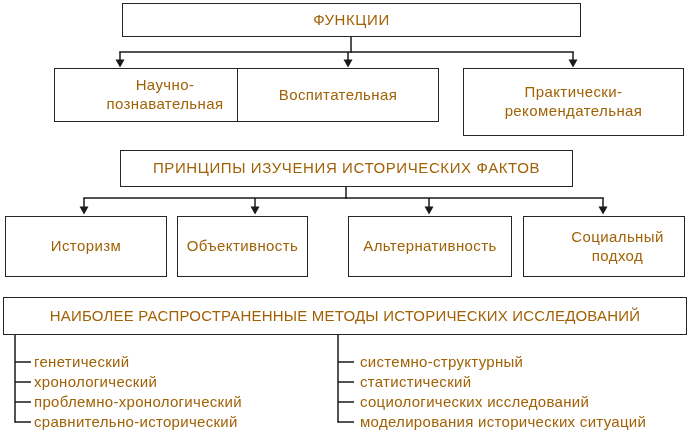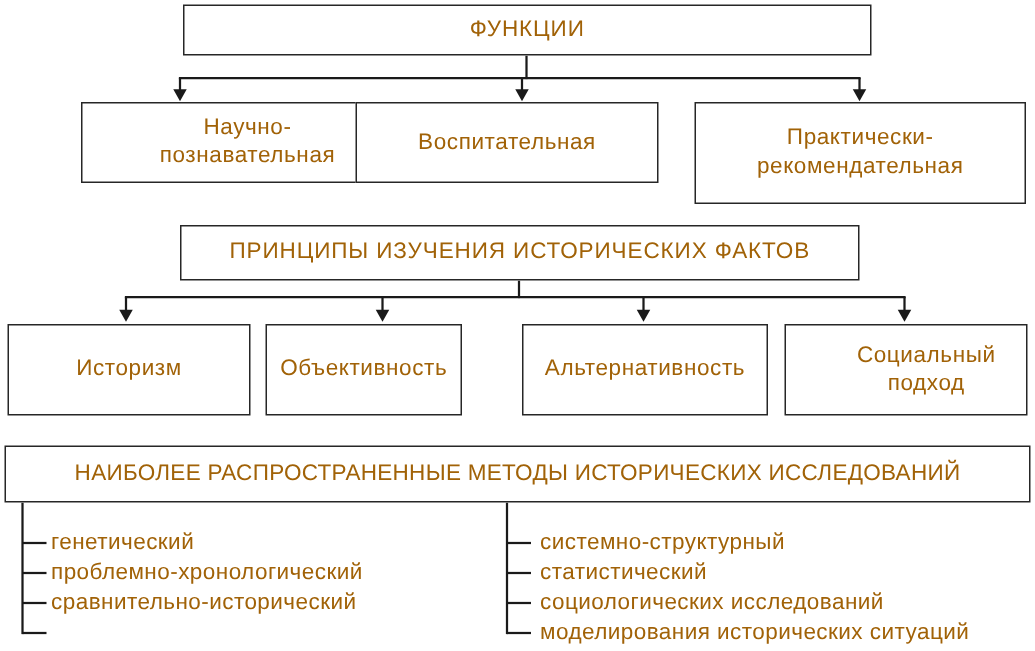--- a/index.html
+++ b/index.html
@@ -162,6 +162,7 @@
 
   <ul class="mlist left">
     <li>генетический</li>
+    <li>хронологический</li>
     <li>проблемно-хронологический</li>
     <li>сравнительно-исторический</li>
   </ul>

